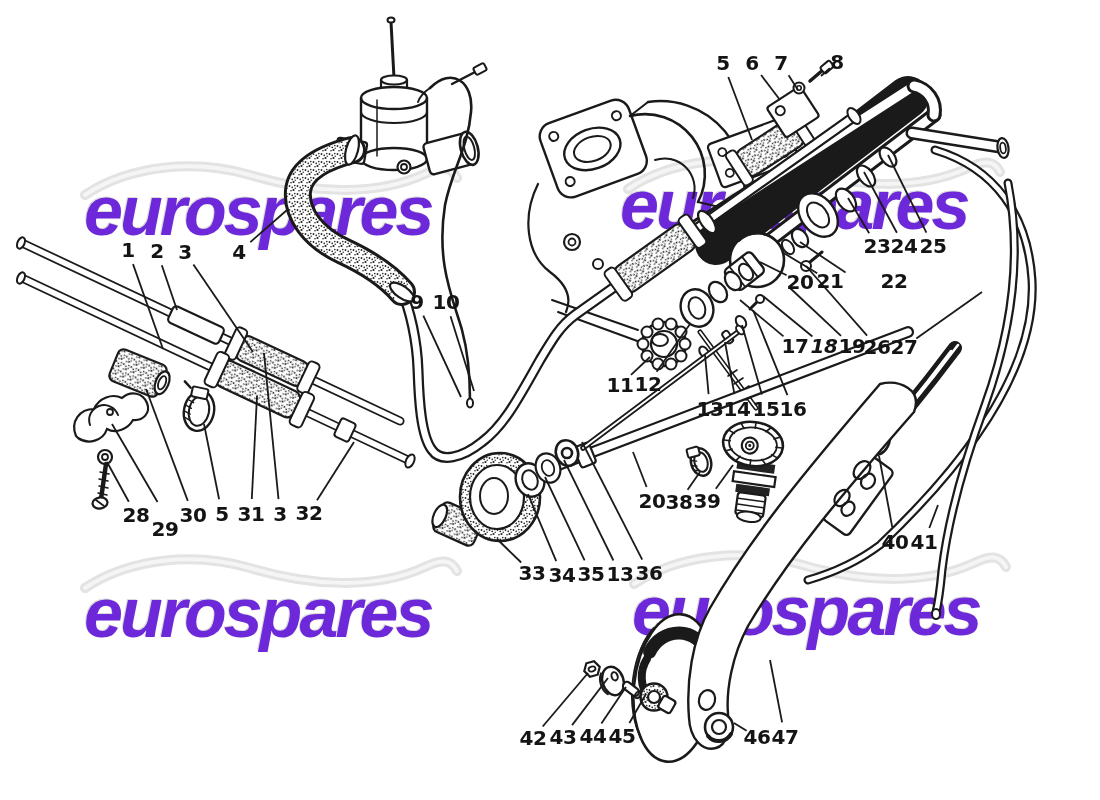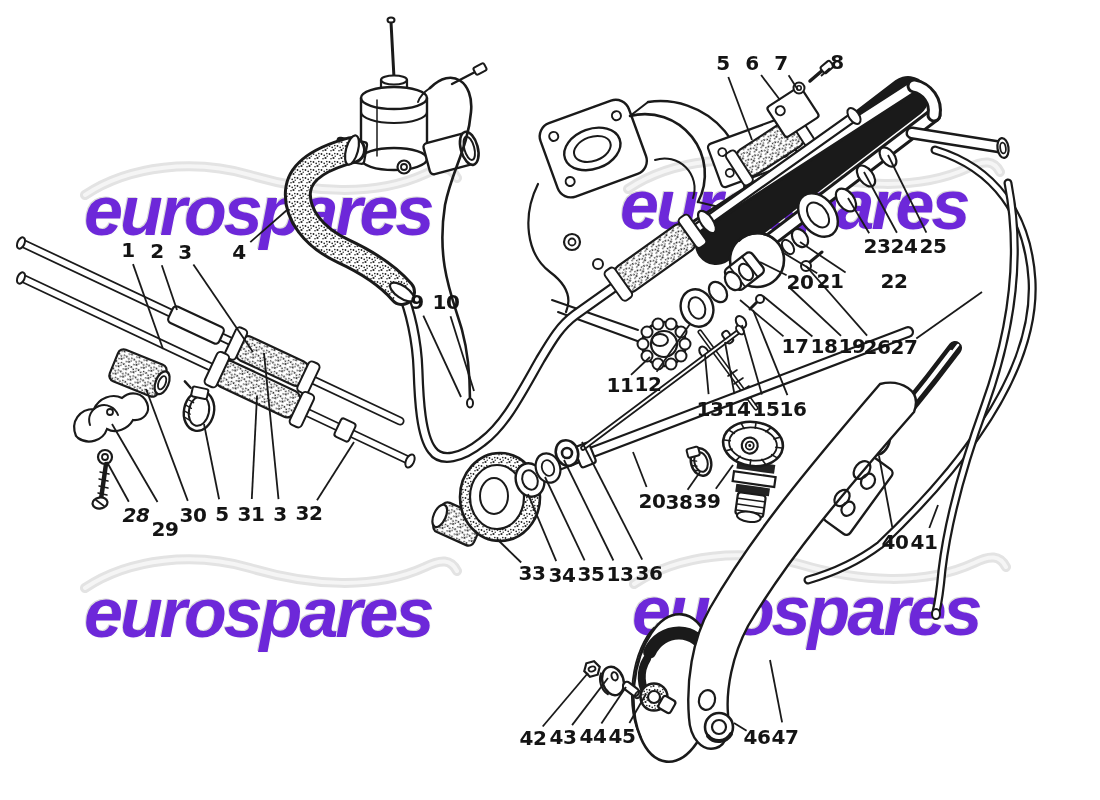--- a/index.html
+++ b/index.html
@@ -481,7 +481,7 @@
       <div class="lbl" style="left: 766px; top: 409px;">15</div>
       <div class="lbl" style="left: 793px; top: 409px;">16</div>
       <div class="lbl" style="left: 795px; top: 346px;">17</div>
-      <div class="lbl" style="left: 824px; top: 346px;">18</div>
+      <div class="lbl" style="left: 824px; top: 346px; font-style: italic;">18</div>
       <div class="lbl" style="left: 852px; top: 346px;">19</div>
       <div class="lbl" style="left: 800px; top: 282px;">20</div>
       <div class="lbl" style="left: 830px; top: 281px;">21</div>

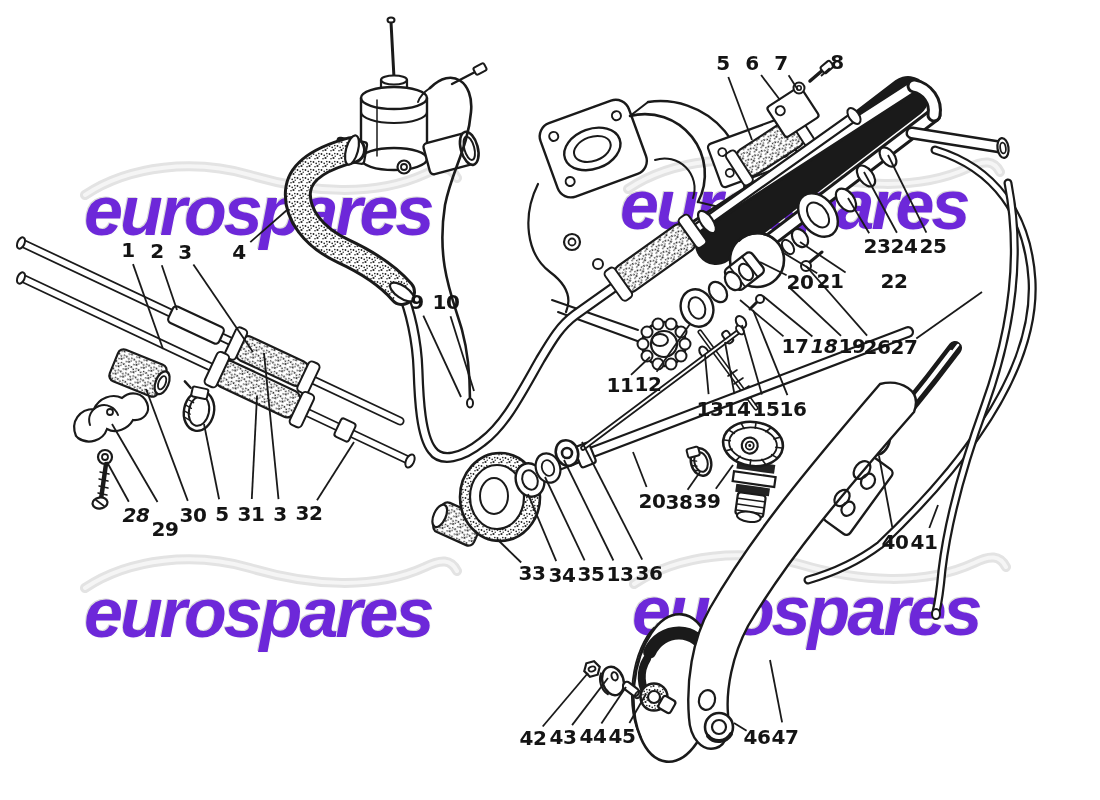--- a/index.html
+++ b/index.html
@@ -491,7 +491,7 @@
       <div class="lbl" style="left: 933px; top: 246px;">25</div>
       <div class="lbl" style="left: 877px; top: 347px;">26</div>
       <div class="lbl" style="left: 904px; top: 347px;">27</div>
-      <div class="lbl" style="left: 136px; top: 515px; font-style: italic;">28</div>
+      <div class="lbl" style="left: 136px; top: 515px;">28</div>
       <div class="lbl" style="left: 165px; top: 529px;">29</div>
       <div class="lbl" style="left: 193px; top: 515px;">30</div>
       <div class="lbl" style="left: 222px; top: 514px;">5</div>

